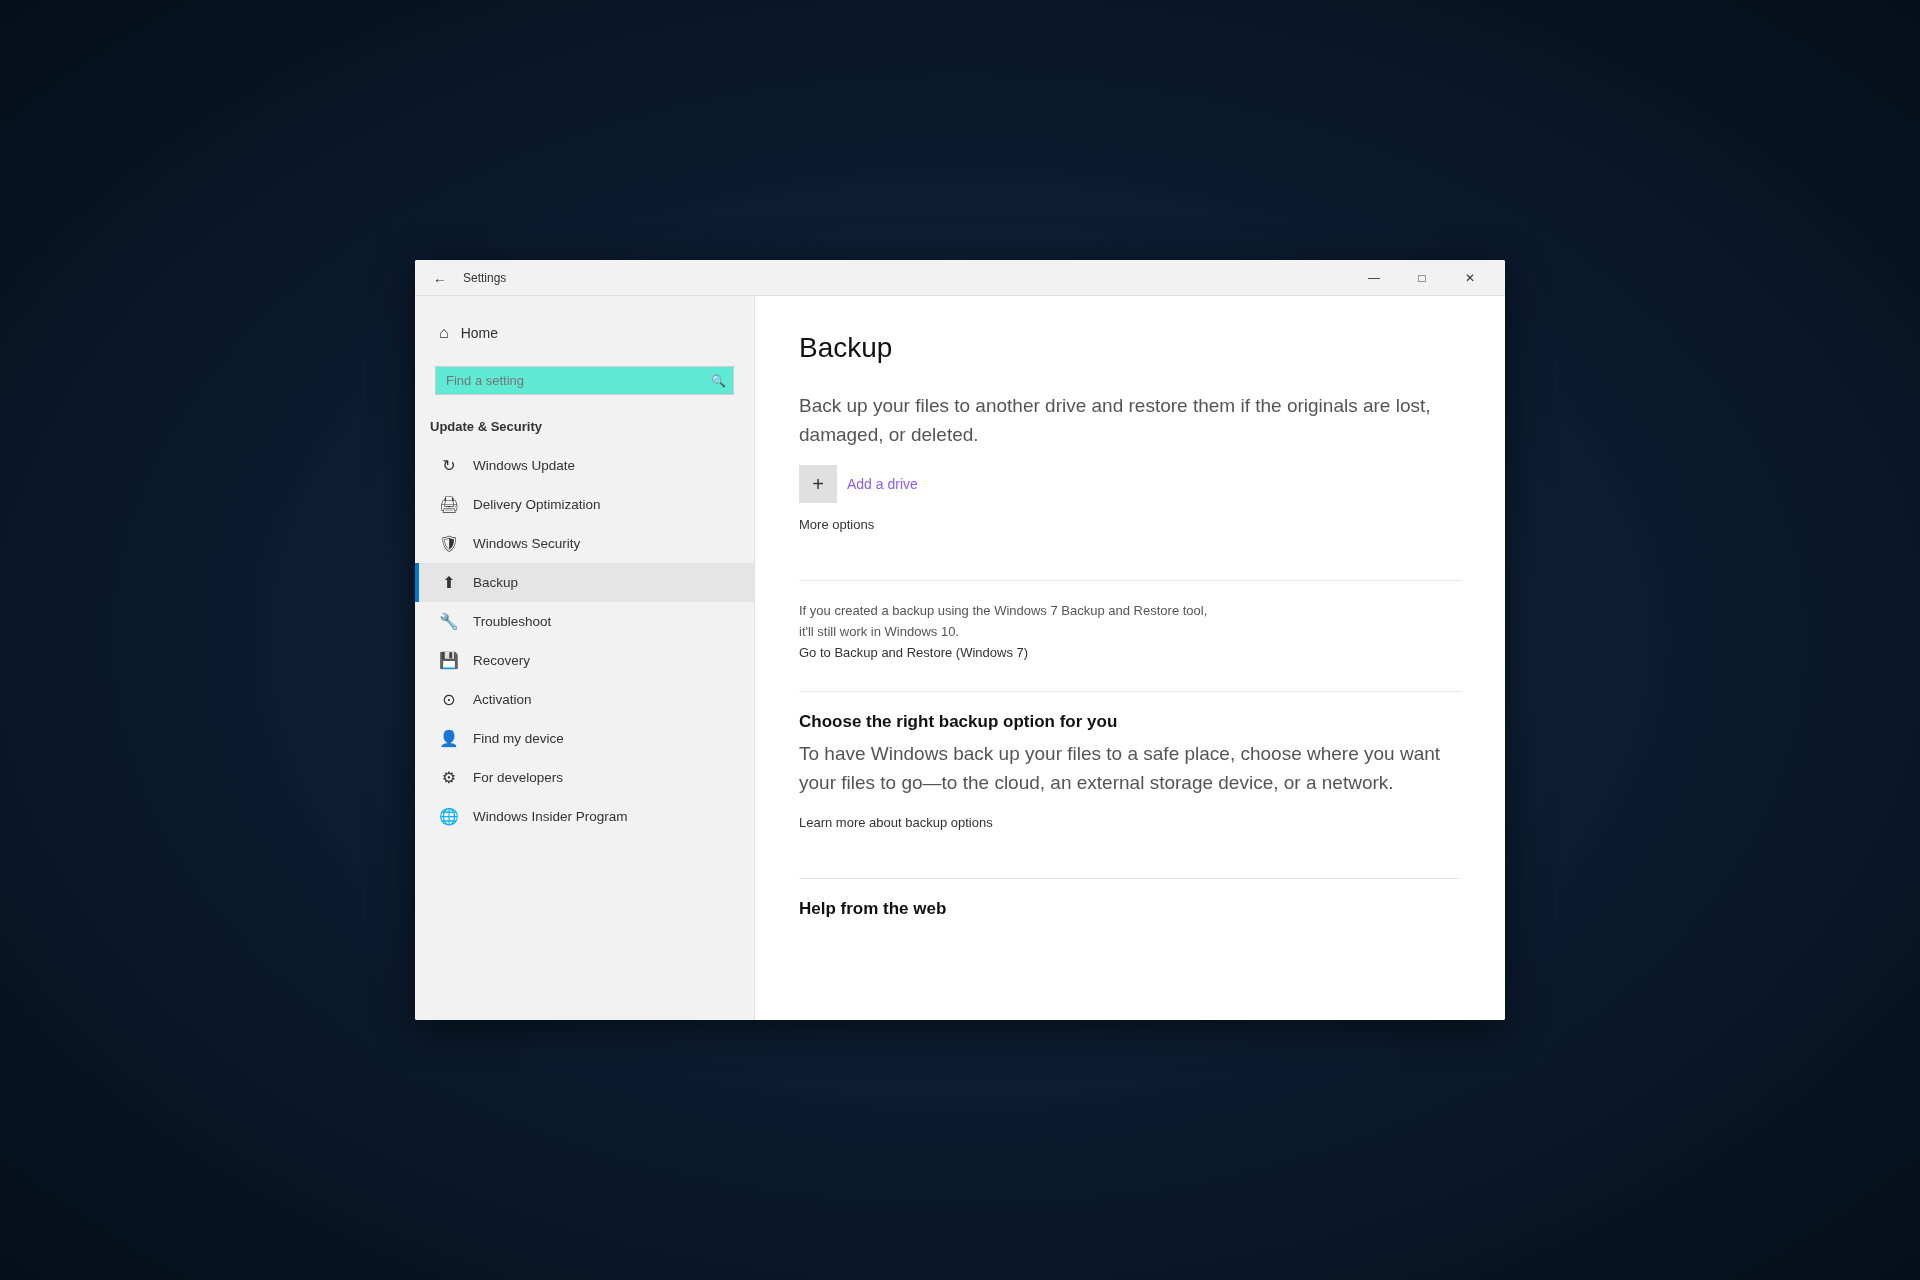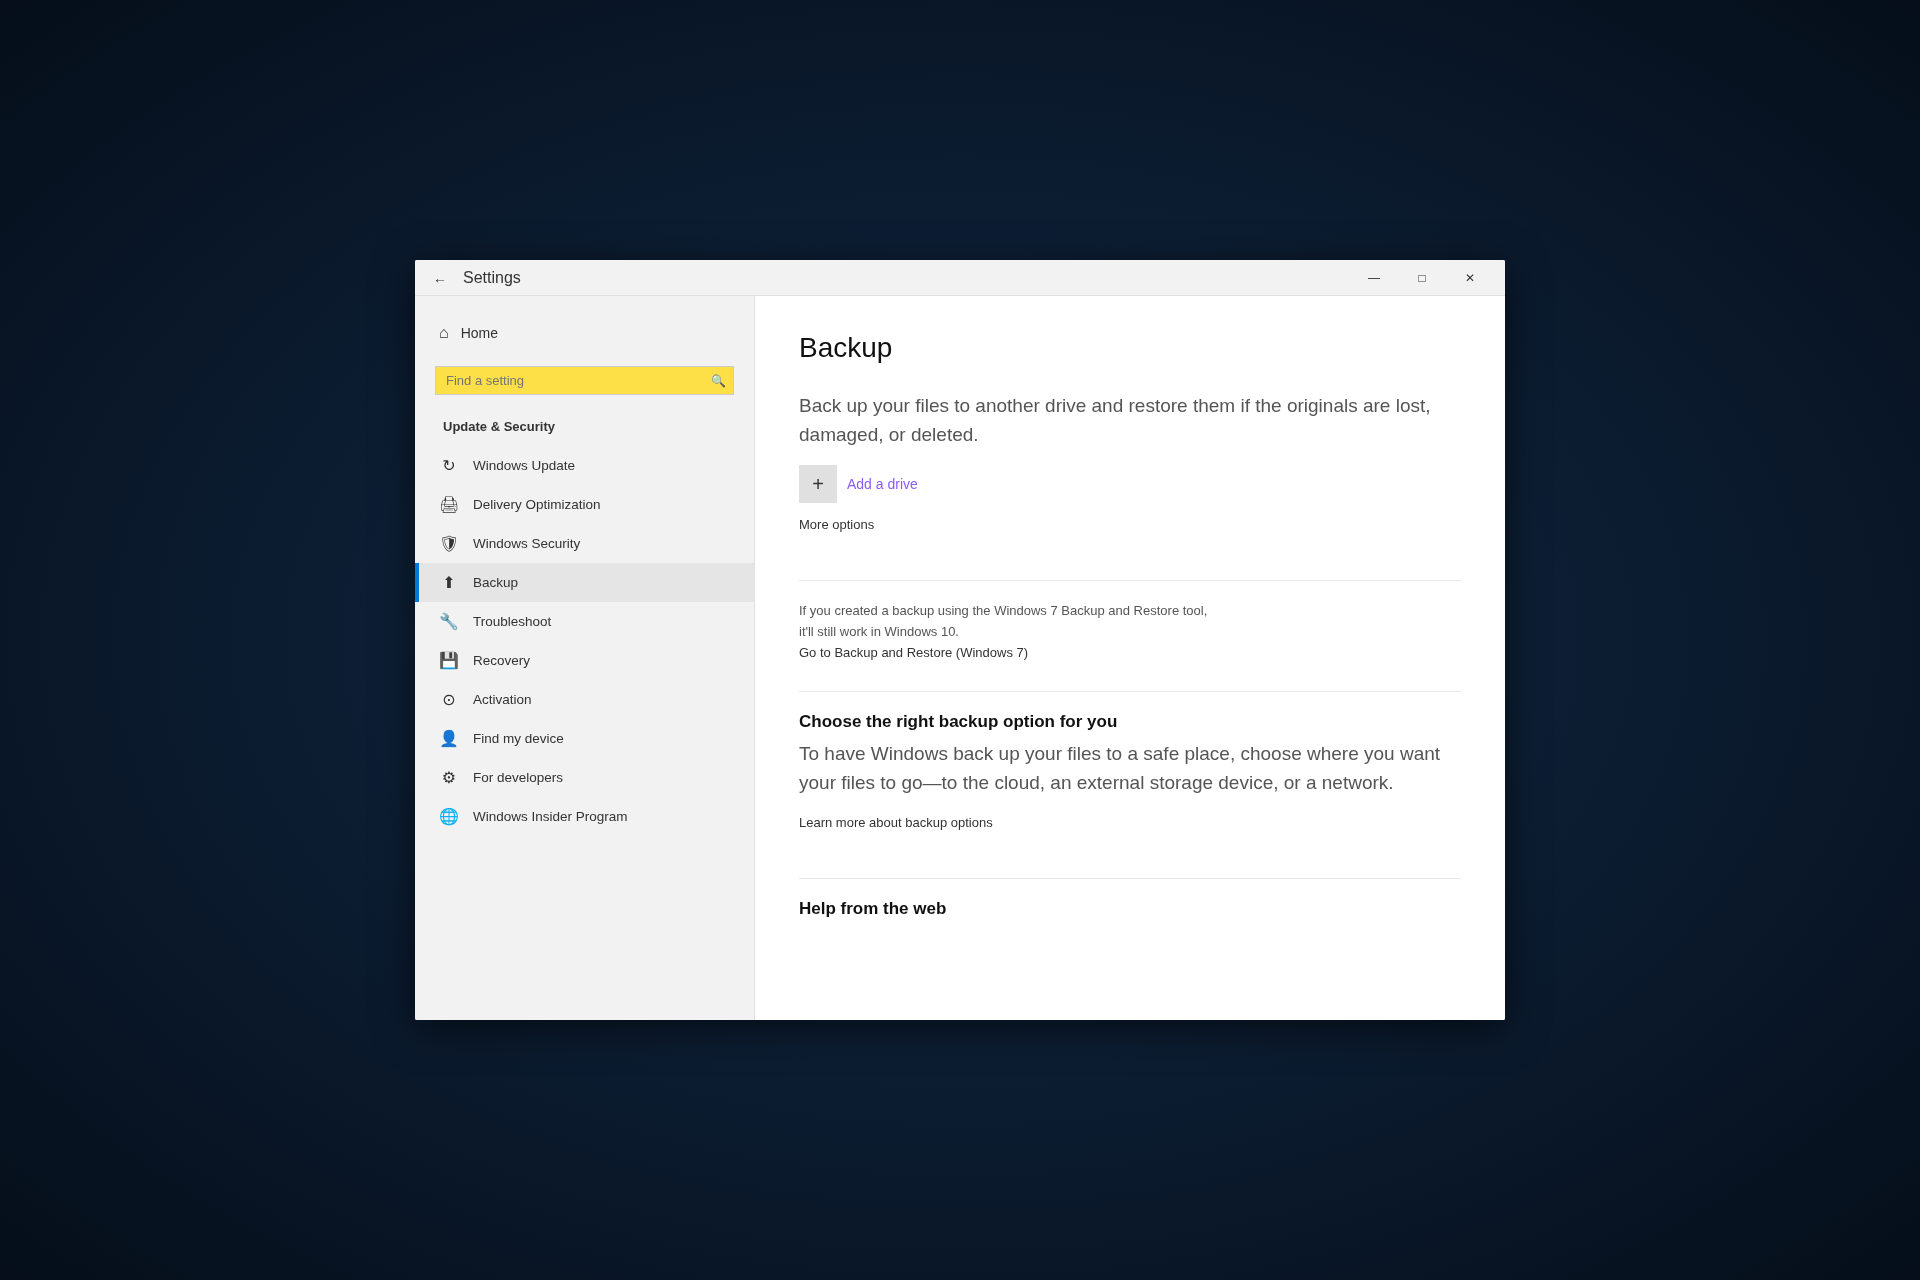--- a/index.html
+++ b/index.html
@@ -52,7 +52,7 @@
     }
 
     .title-bar-title {
-      font-size: 16px;
+      font-size: 12px;
       color: #333;
     }
 

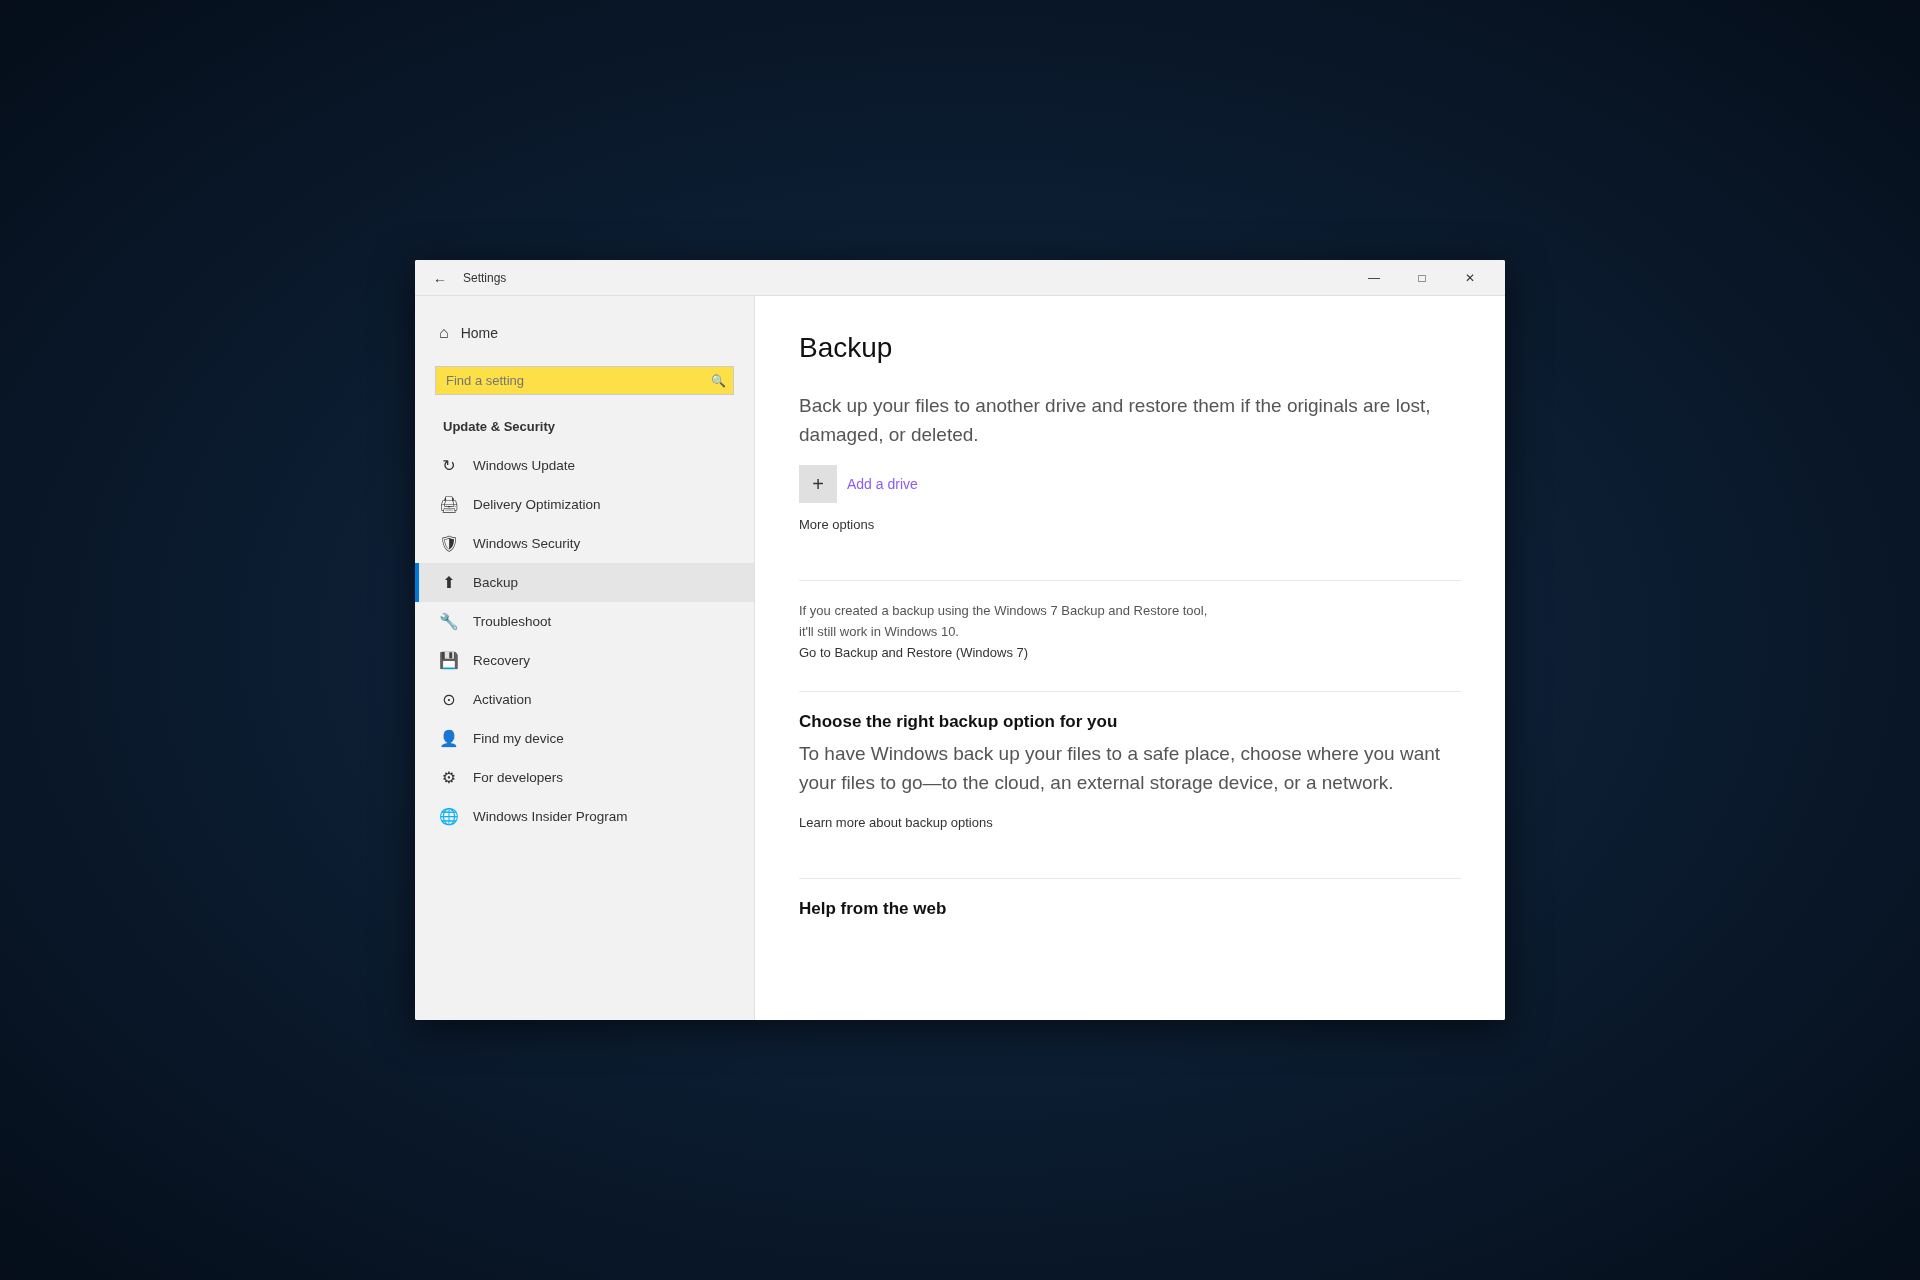--- a/index.html
+++ b/index.html
@@ -121,7 +121,7 @@
       width: 100%;
       padding: 6px 32px 6px 10px;
       border: 1px solid #ccc;
-      background: #fde047;
+      background: #5eead4;
       font-size: 13px;
       color: #666;
       outline: none;

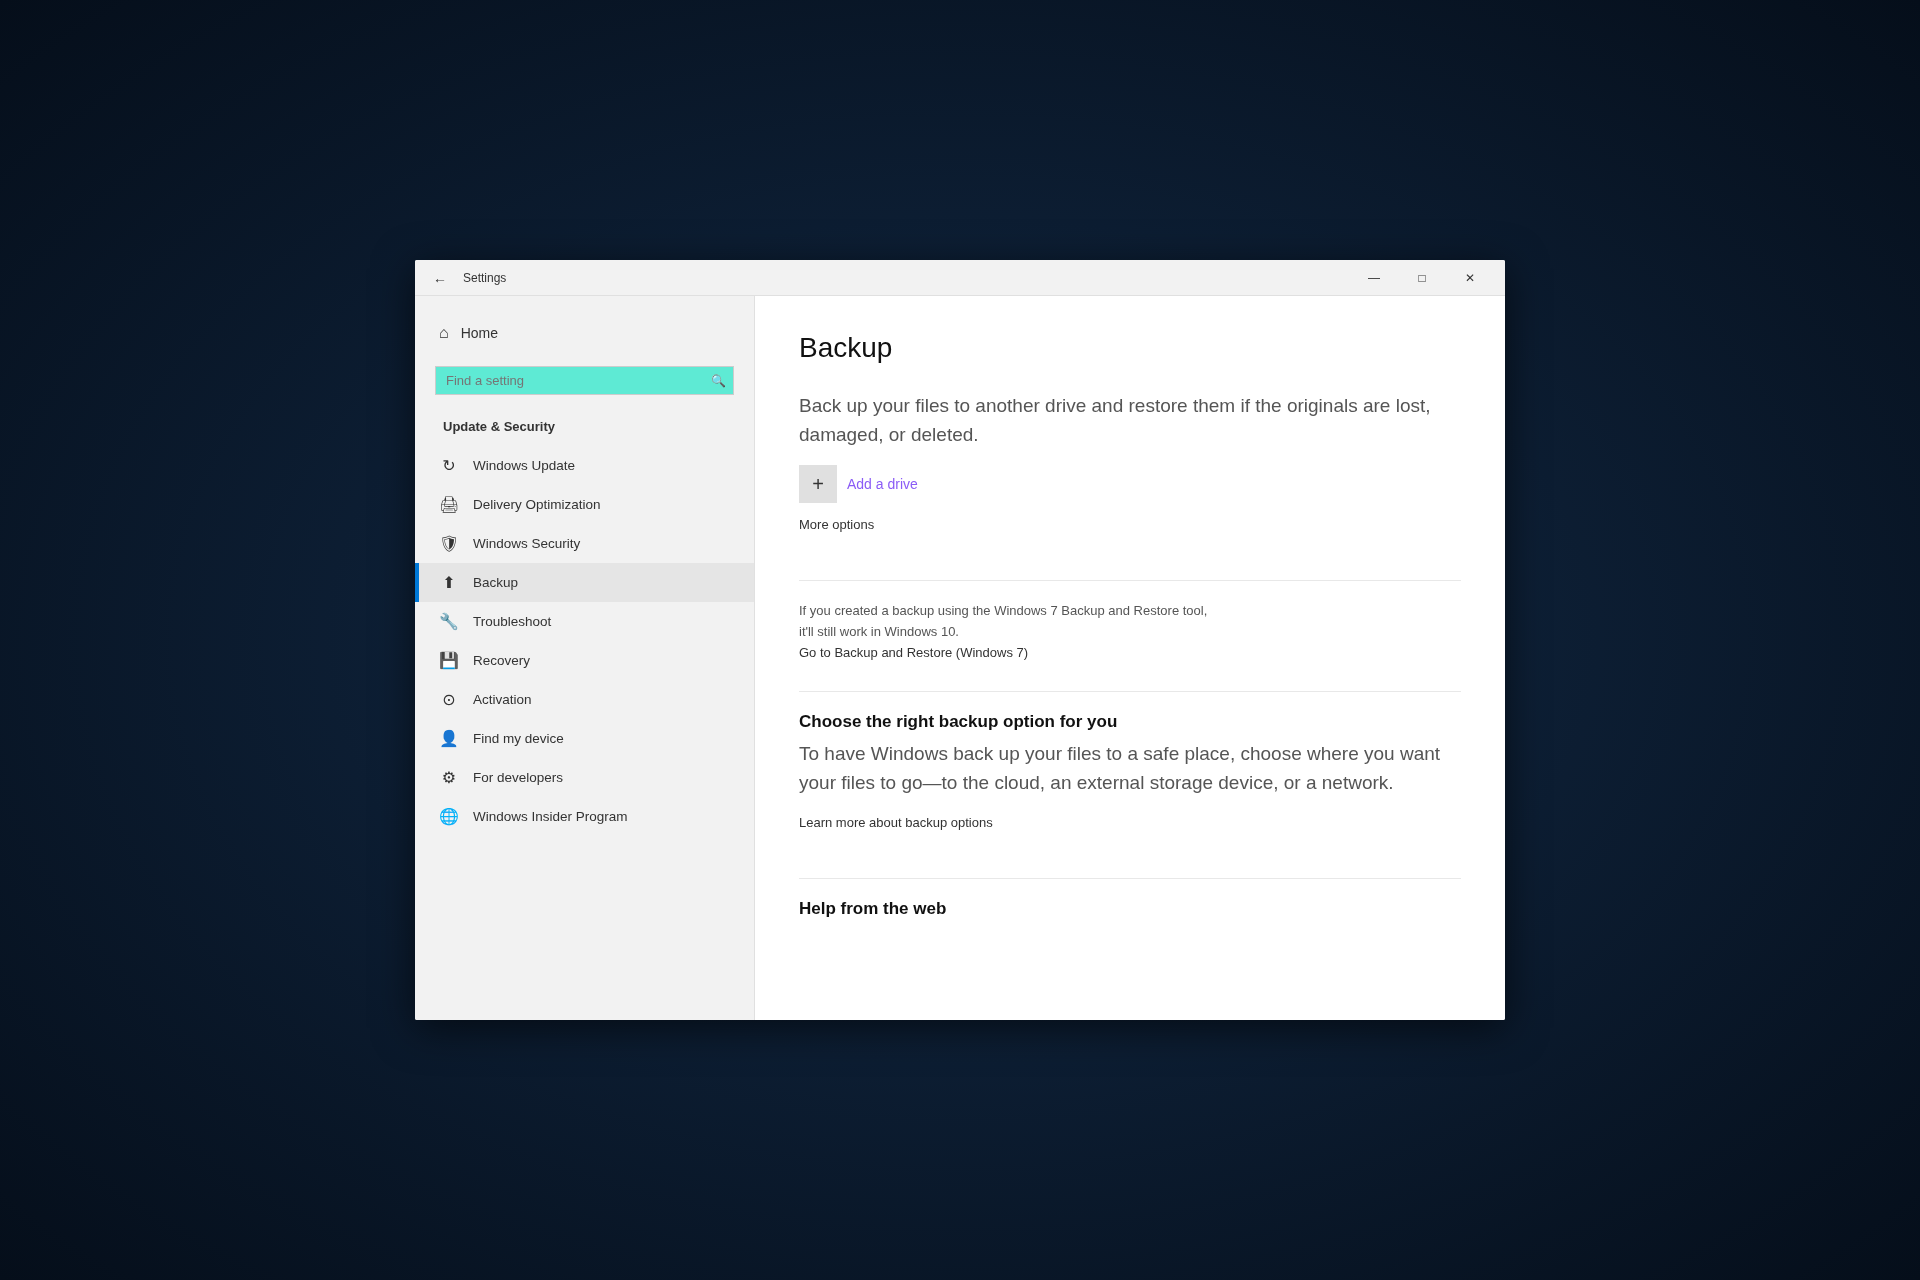--- a/index.html
+++ b/index.html
@@ -140,7 +140,7 @@
       font-size: 13px;
       font-weight: 700;
       color: #333;
-      padding: 8px 28px 12px;
+      padding: 8px 15px 12px;
     }
 
     .nav-item {

